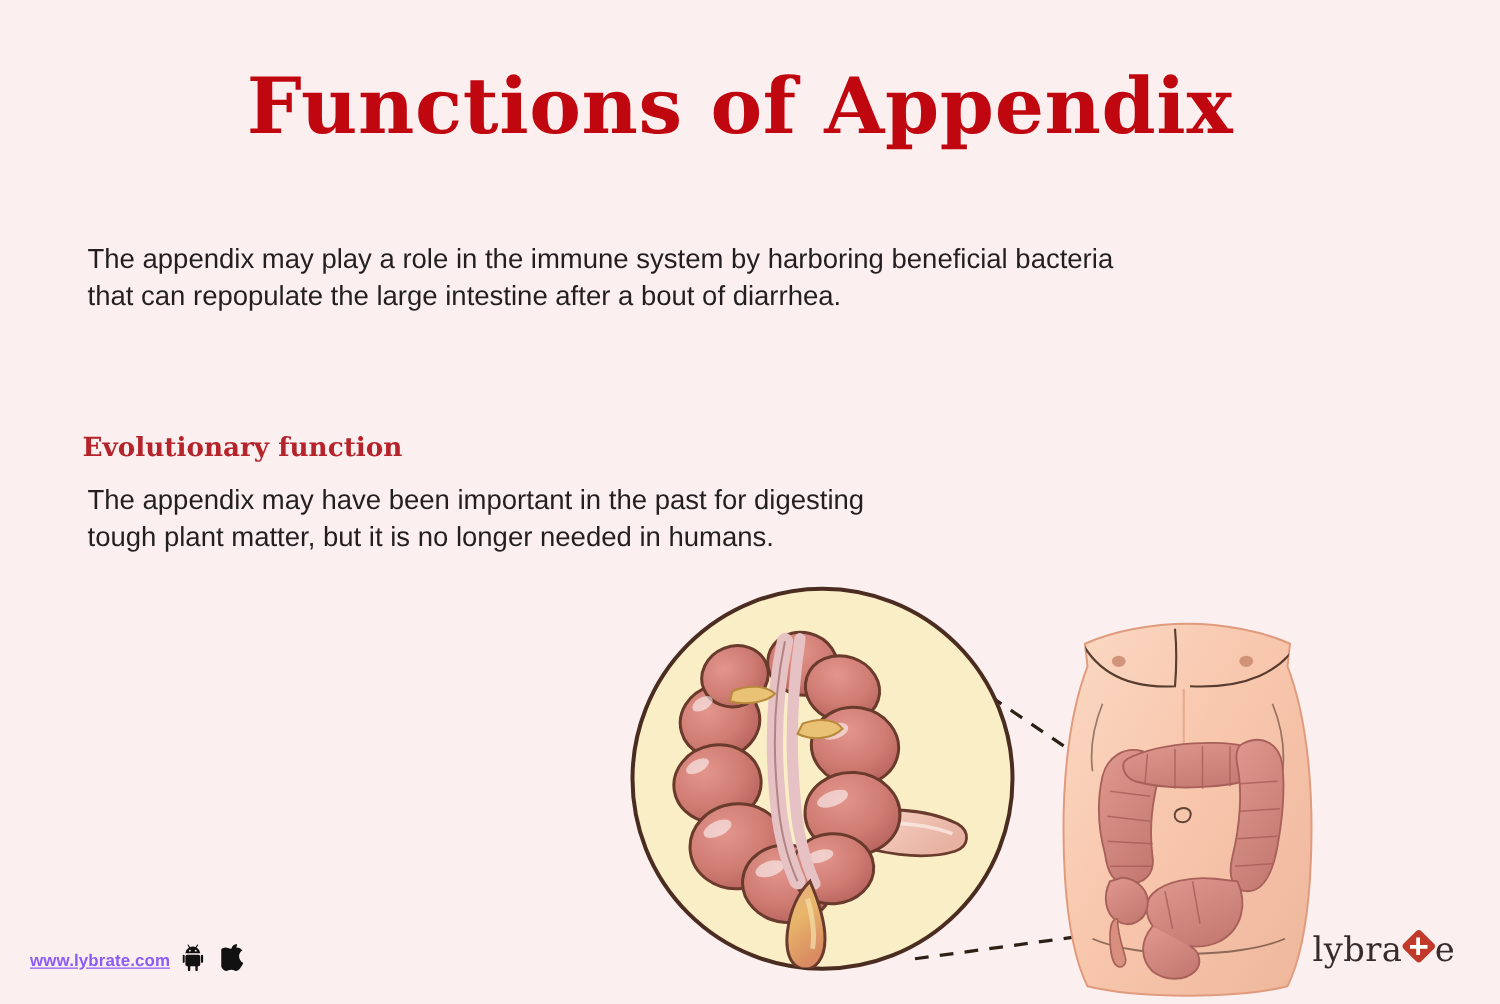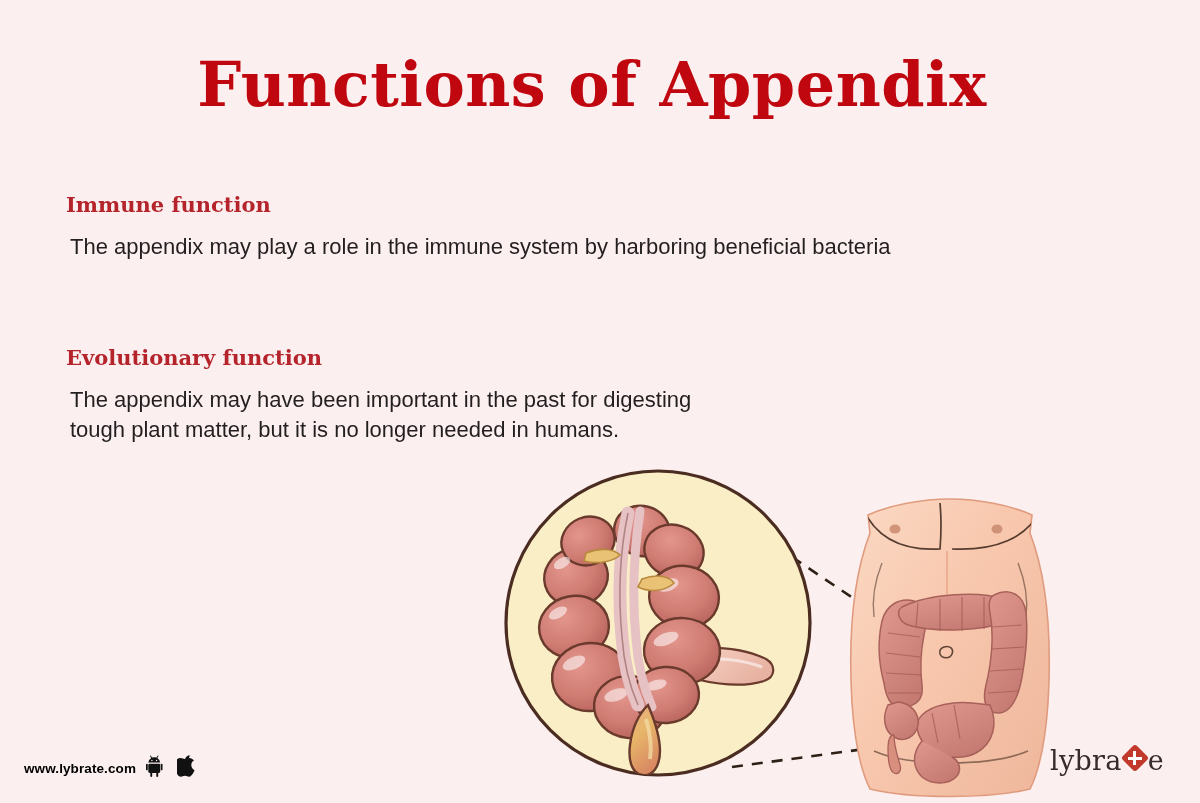--- a/index.html
+++ b/index.html
@@ -147,7 +147,6 @@
   <div id="title">Functions of Appendix</div>
 
   <div class="section" id="section-immune">
-    <p class="section-heading">Immune function</p>
     <p class="section-body">
       <span class="line">The appendix may play a role in the immune system by harboring beneficial bacteria</span>
     </p>

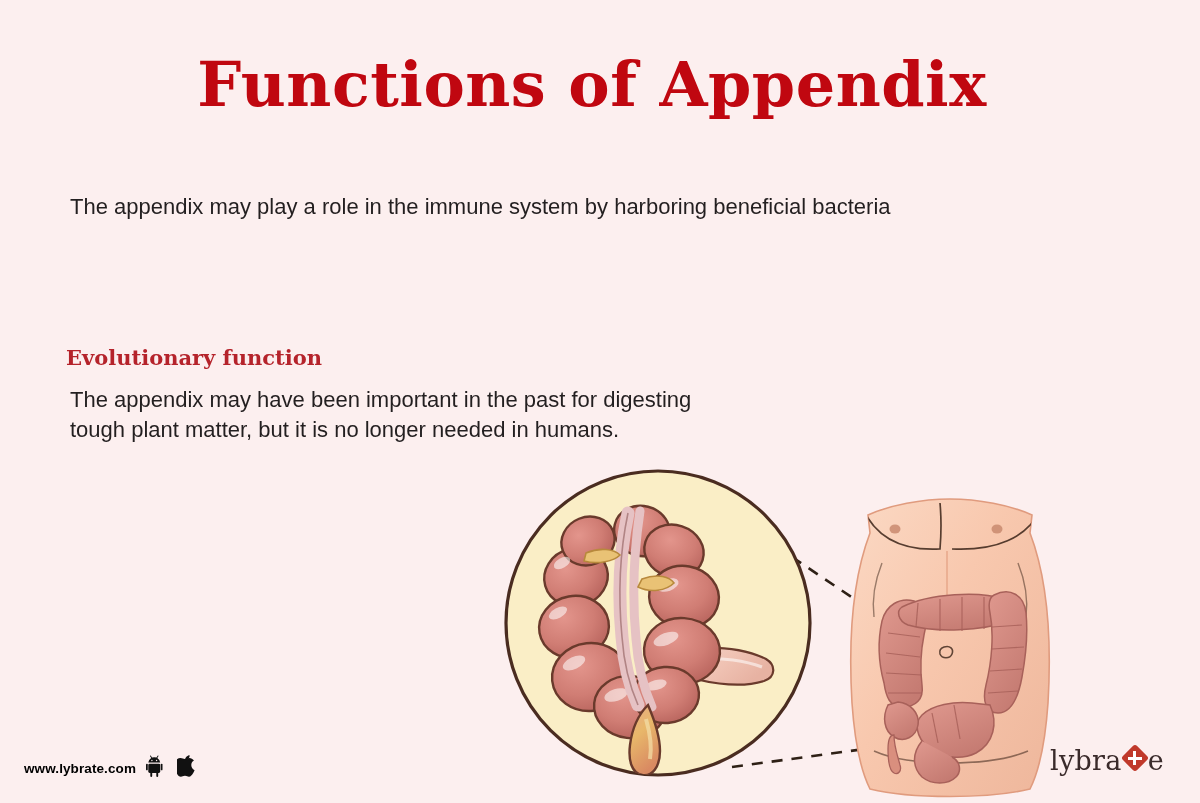--- a/index.html
+++ b/index.html
@@ -149,6 +149,7 @@
   <div class="section" id="section-immune">
     <p class="section-body">
       <span class="line">The appendix may play a role in the immune system by harboring beneficial bacteria</span>
+      <span class="line">that can repopulate the large intestine after a bout of diarrhea.</span>
     </p>
   </div>
 

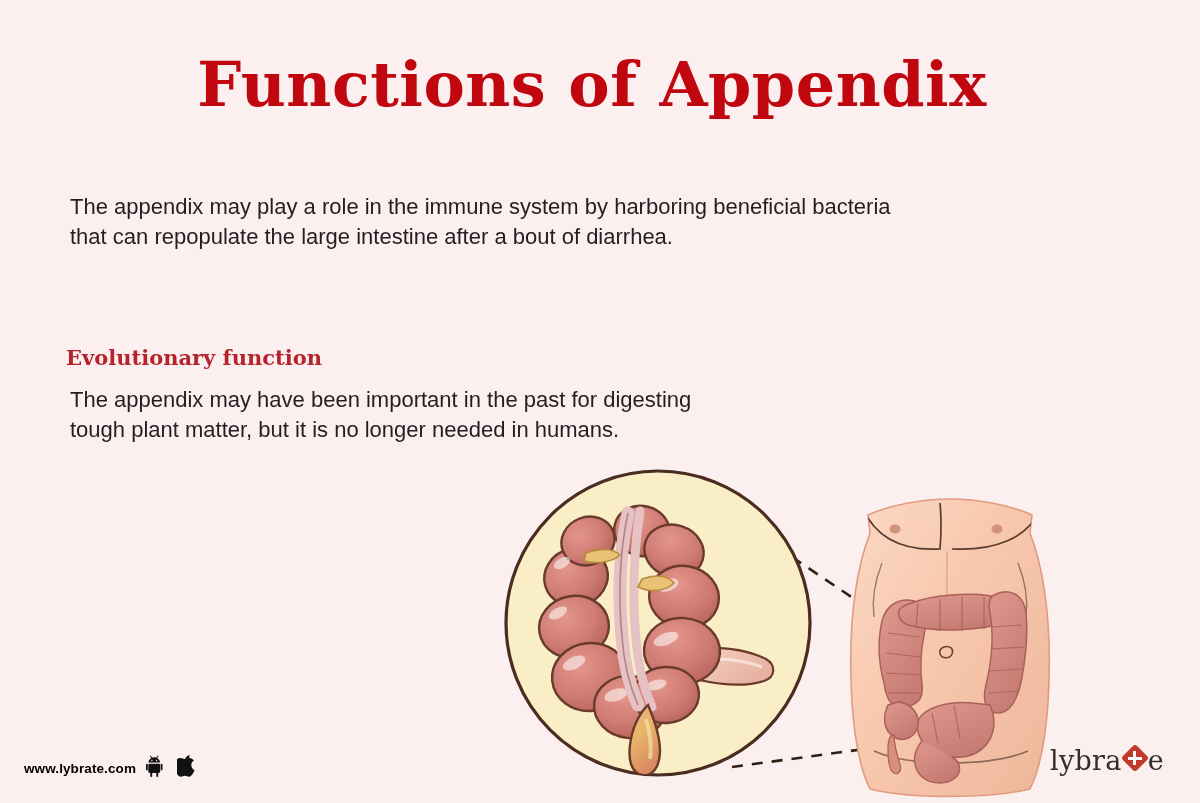--- a/index.html
+++ b/index.html
@@ -81,9 +81,10 @@
     font-family: "Liberation Sans", sans-serif;
     font-size: 13.5px;
     font-weight: 700;
-    color: #000000;
+    color: #8b5cf6;
     letter-spacing: 0.1px;
     white-space: nowrap;
+    text-decoration: underline;
   }
   .store-icon { display: block; }
 

